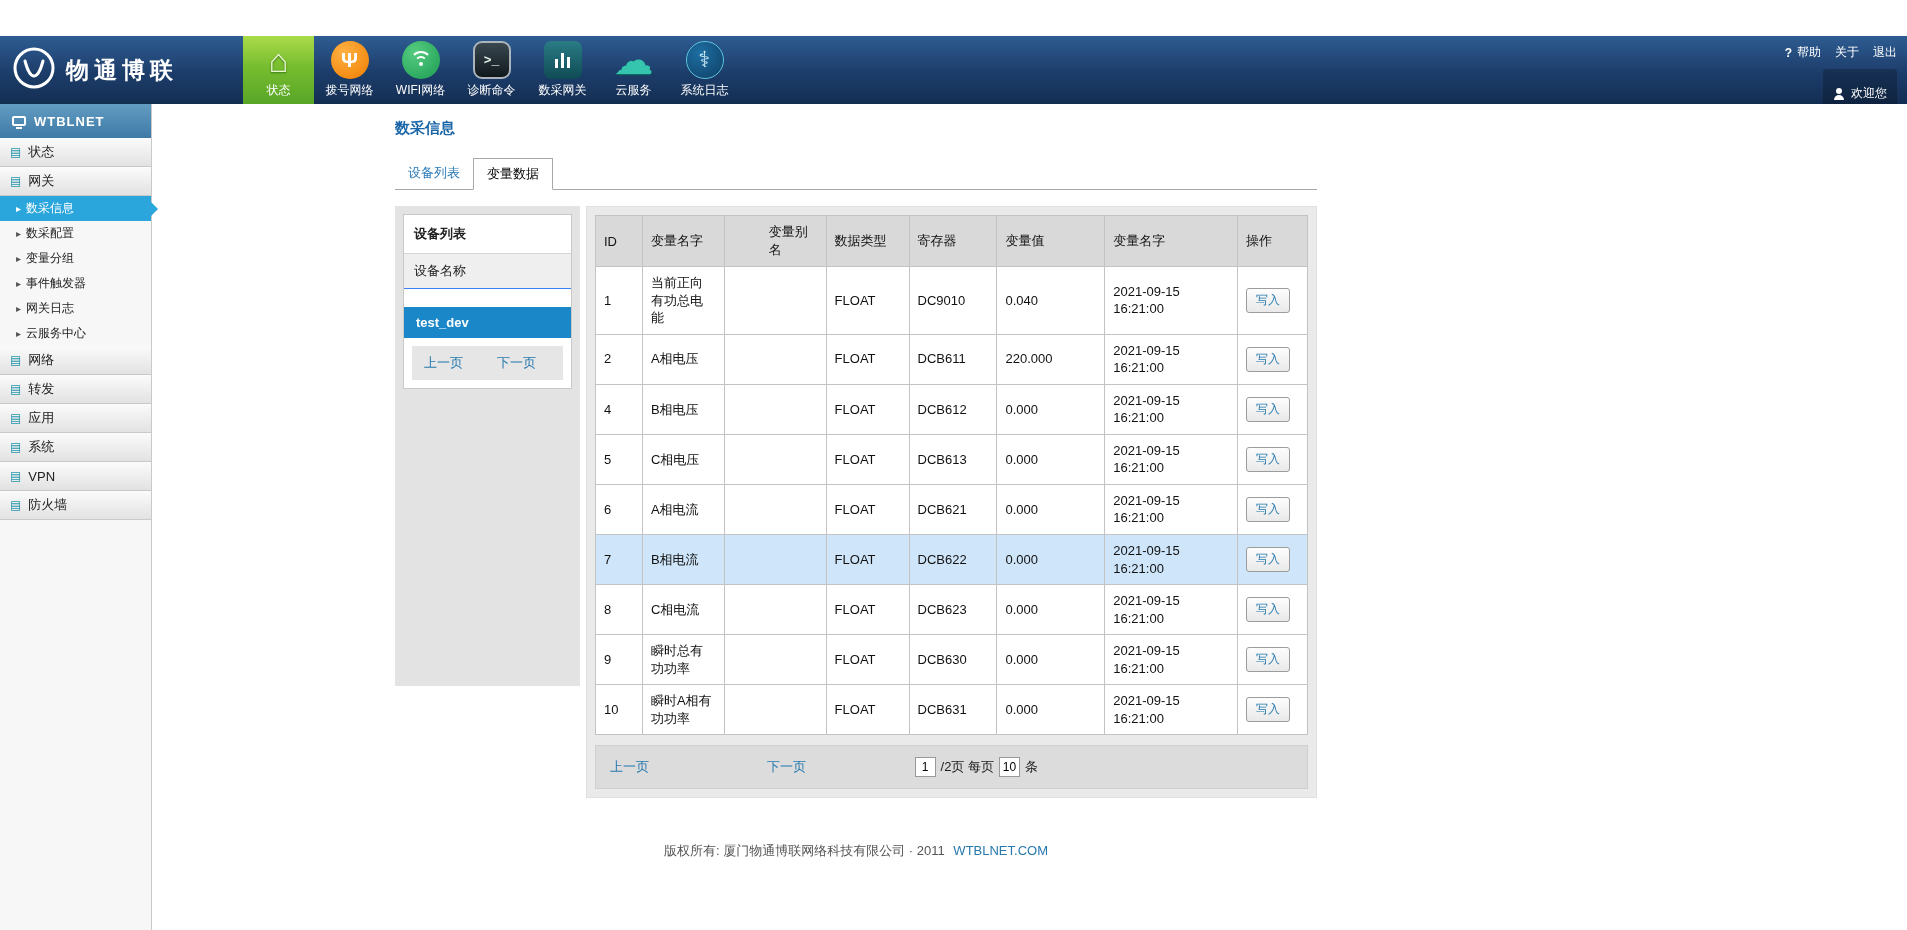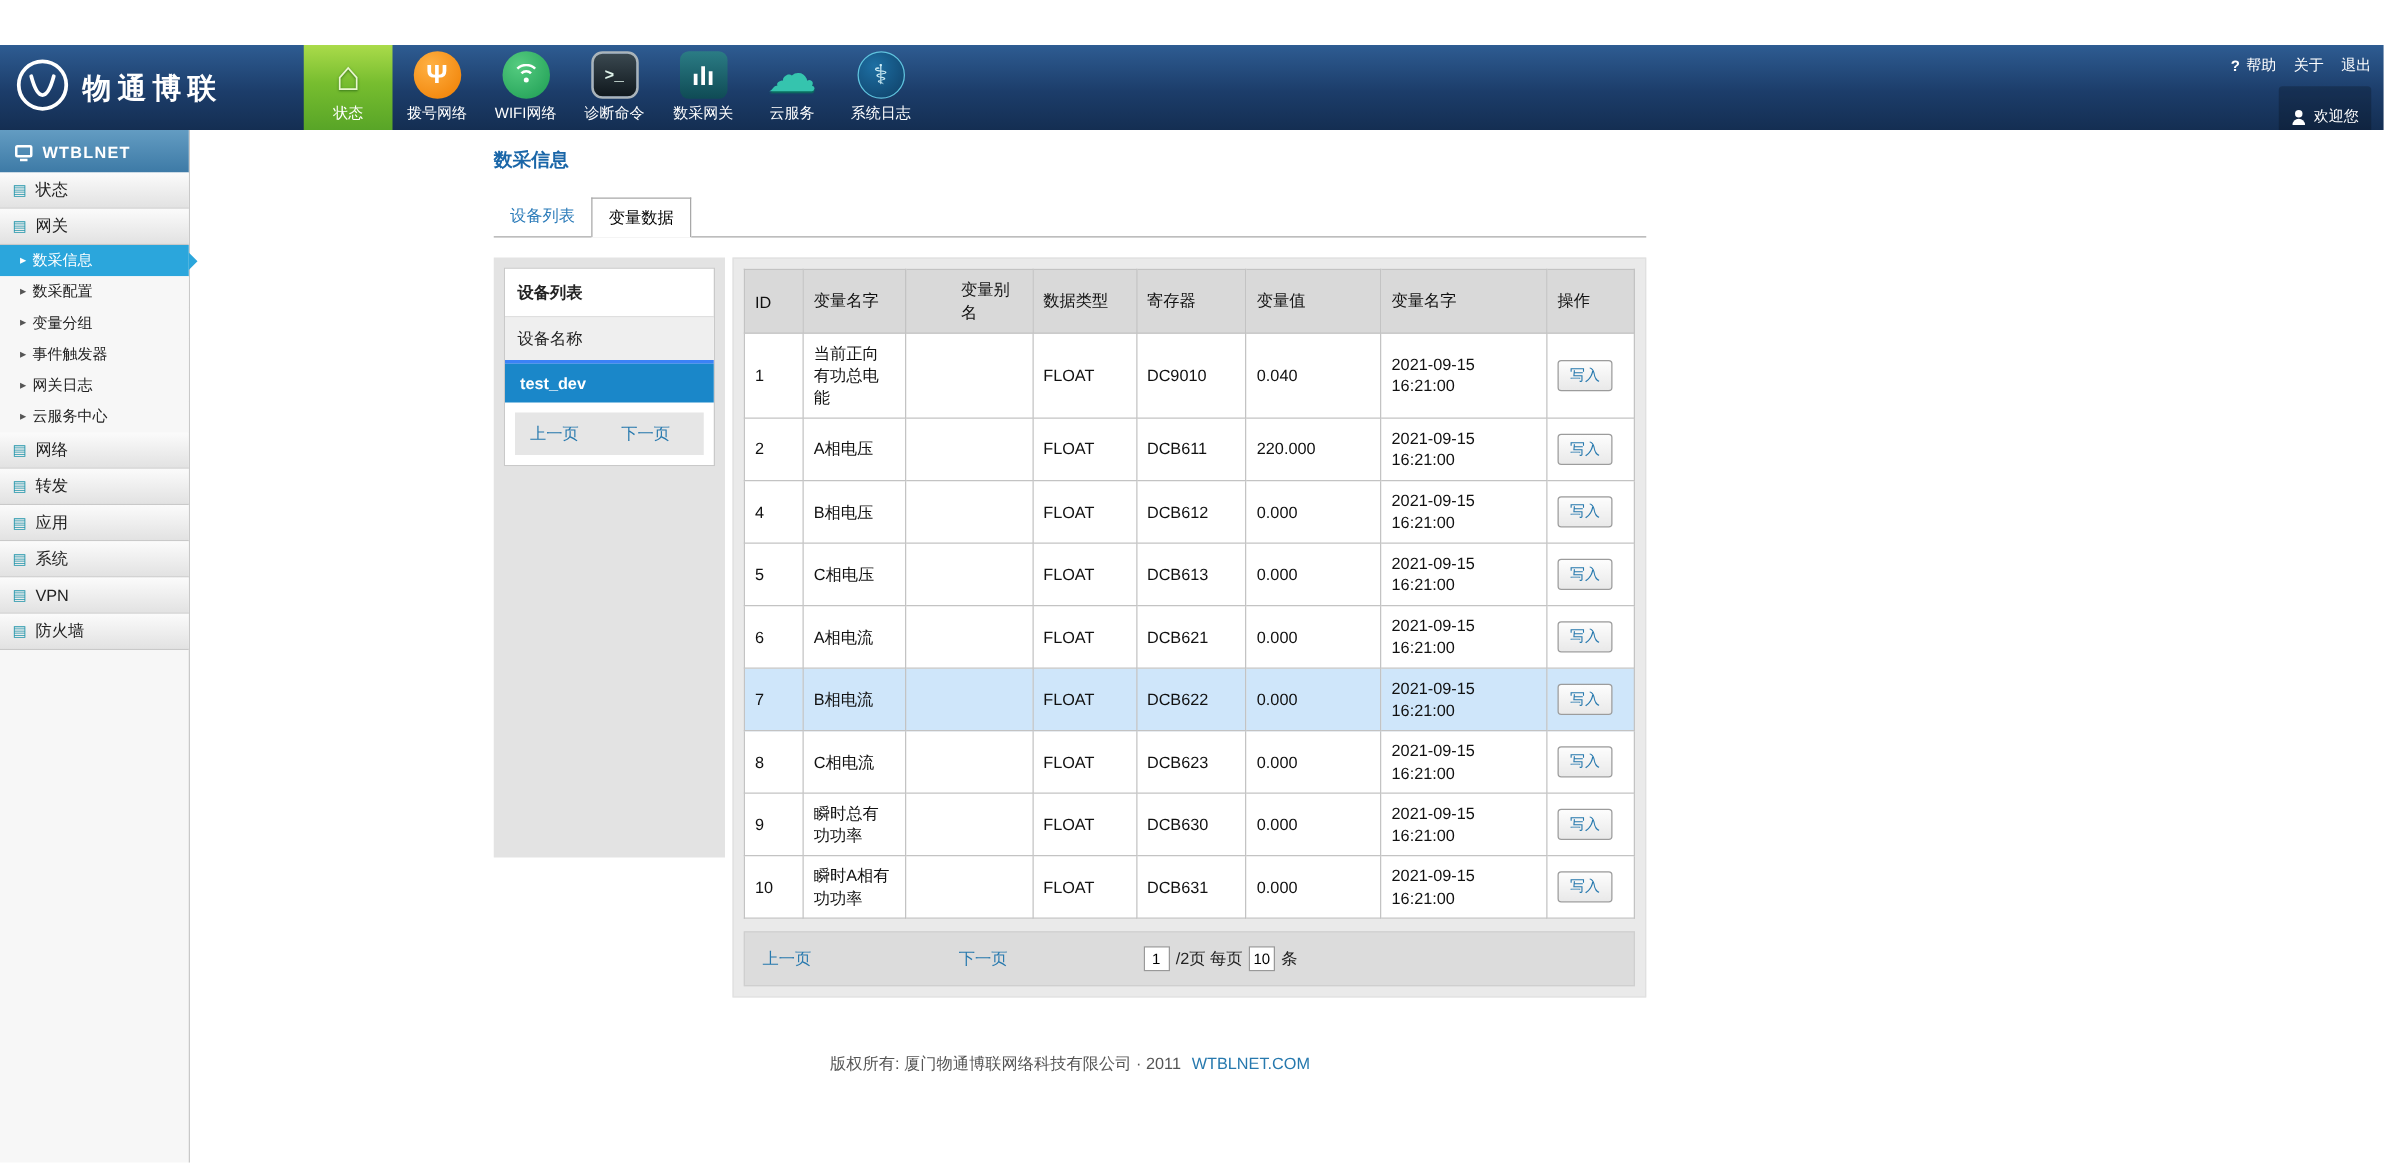--- a/index.html
+++ b/index.html
@@ -72,7 +72,7 @@
   .left-col { width: 185px; flex: 0 0 185px; background: #e3e3e3; height: 480px; }
   .device-box { margin: 8px; background: #fff; border: 1px solid #c9c9c9; }
   .device-box-header { padding: 10px 10px; font-size: 13px; font-weight: bold; border-bottom: 1px solid #d5d5d5; }
-  .device-col-header { padding: 8px 10px; font-size: 13px; background: #efefef; border-bottom: 3px solid #3b82f6; }
+  .device-col-header { padding: 8px 10px; font-size: 13px; background: #efefef; border-bottom: 1px solid #3b82f6; }
   .device-row { padding: 8px 12px; font-size: 13px; cursor: pointer; }
   .device-row.selected { background: #1a87c9; color: #fff; font-weight: bold; }
   .device-pager { margin: 8px; background: #e6e6e6; padding: 8px 12px; display: flex; gap: 34px; font-size: 13px; }

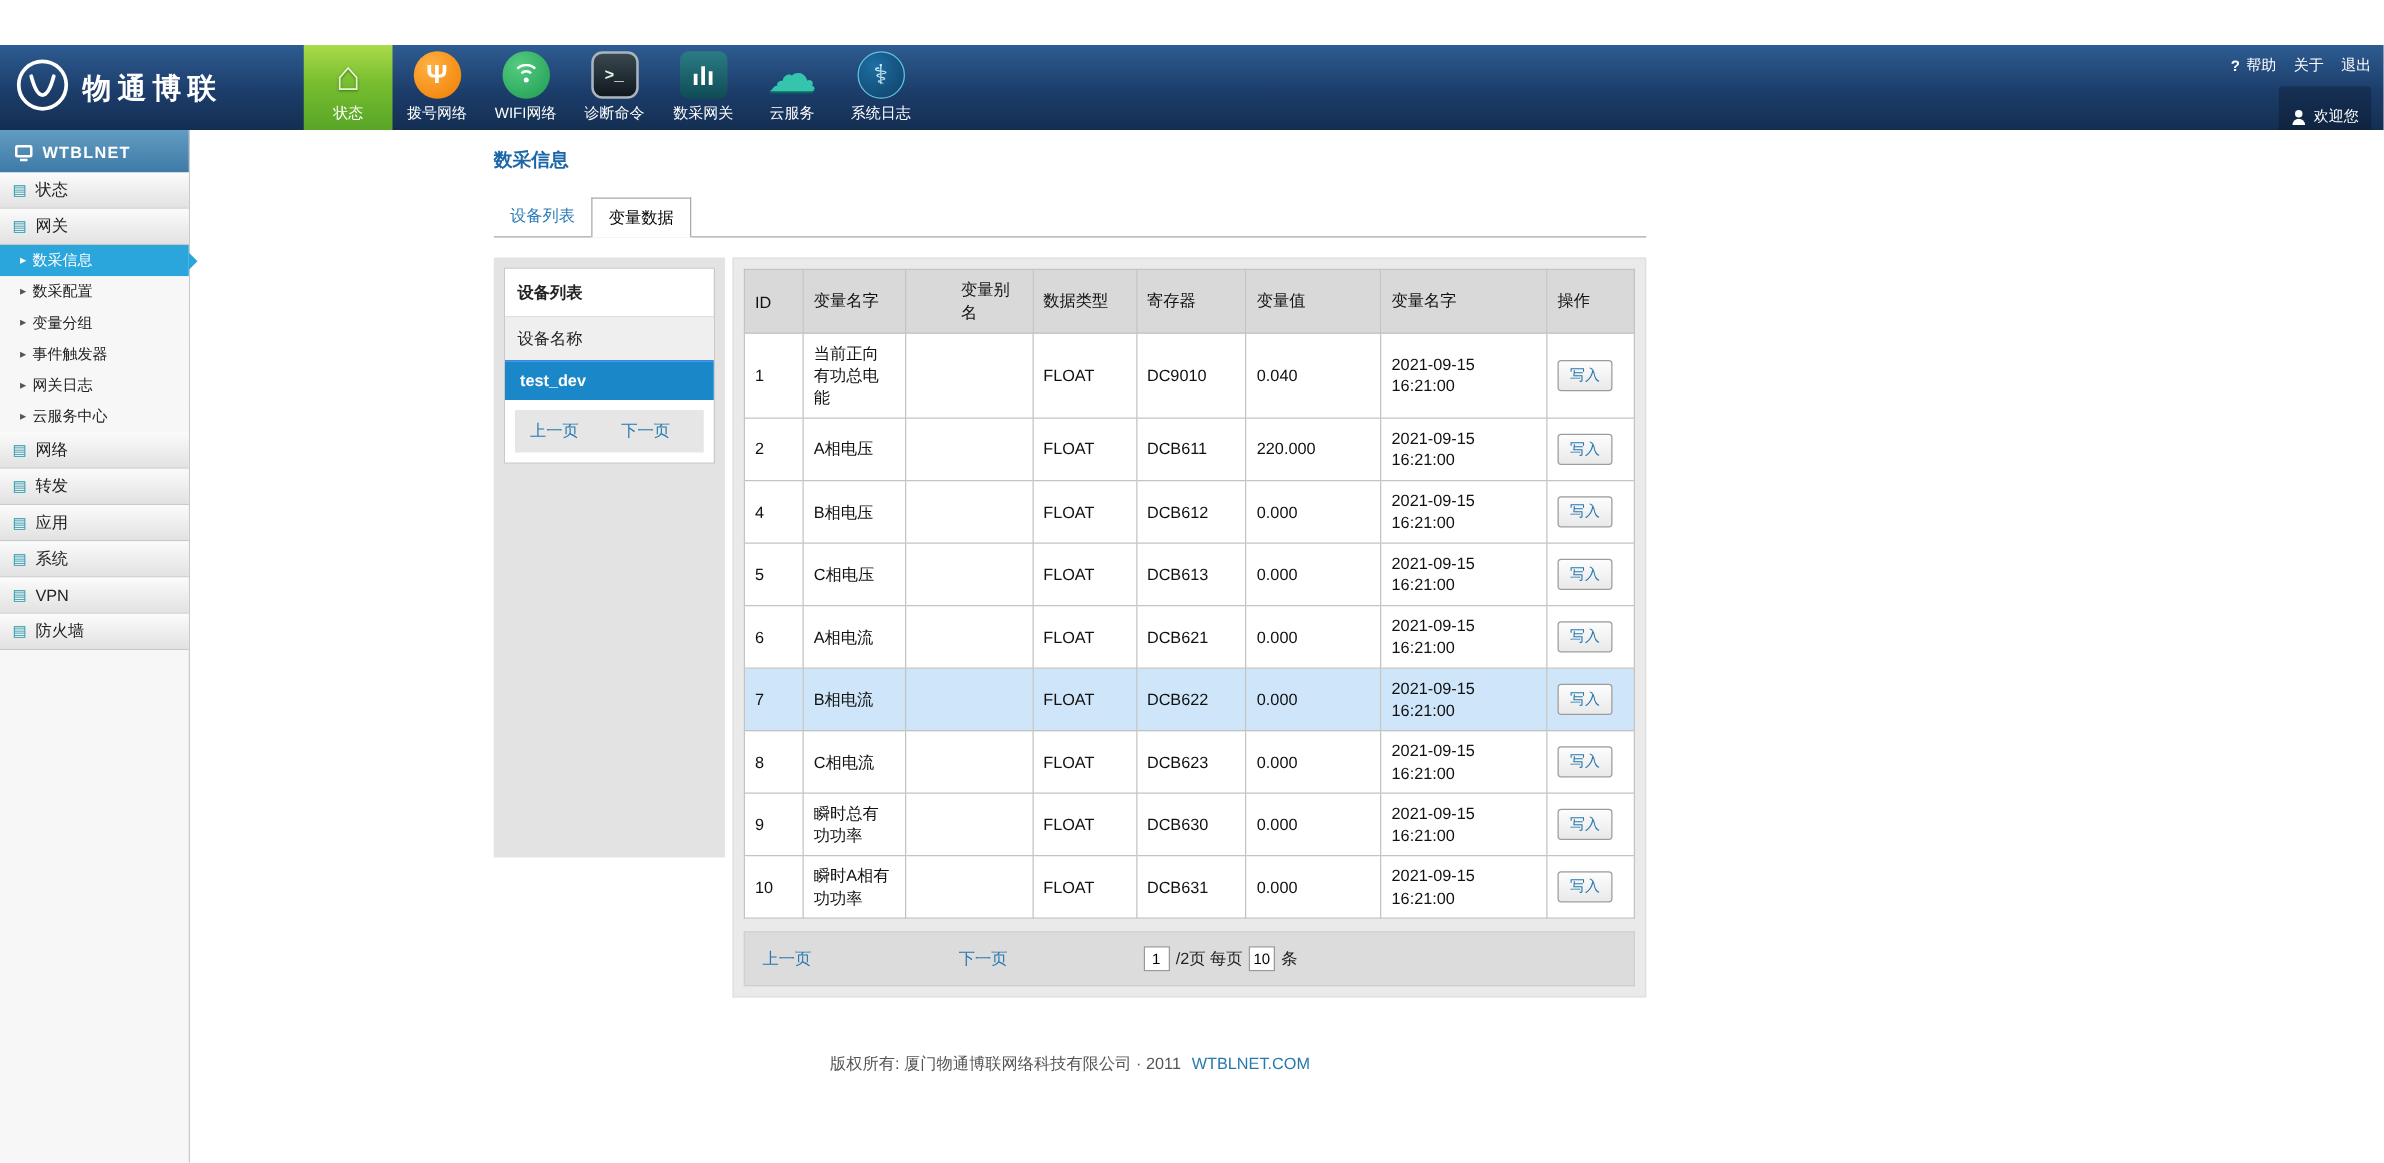--- a/index.html
+++ b/index.html
@@ -73,7 +73,7 @@
   .device-box { margin: 8px; background: #fff; border: 1px solid #c9c9c9; }
   .device-box-header { padding: 10px 10px; font-size: 13px; font-weight: bold; border-bottom: 1px solid #d5d5d5; }
   .device-col-header { padding: 8px 10px; font-size: 13px; background: #efefef; border-bottom: 1px solid #3b82f6; }
-  .device-row { padding: 8px 12px; font-size: 13px; cursor: pointer; }
+  .device-row { padding: 8px 12px; font-size: 13px; cursor: pointer; margin-top: 18px; }
   .device-row.selected { background: #1a87c9; color: #fff; font-weight: bold; }
   .device-pager { margin: 8px; background: #e6e6e6; padding: 8px 12px; display: flex; gap: 34px; font-size: 13px; }
   .blue-link { color: #2779ae; cursor: pointer; }

